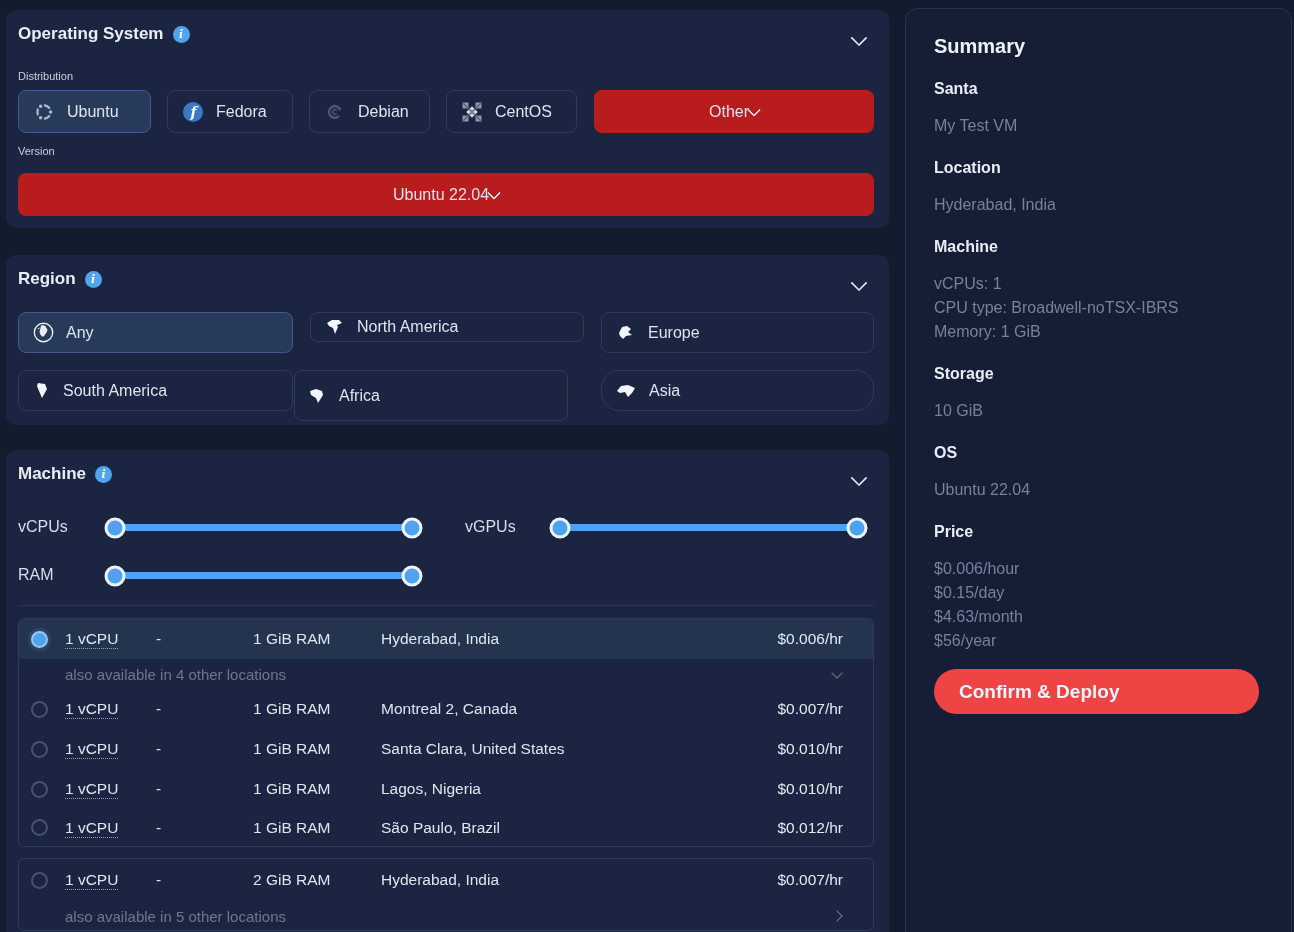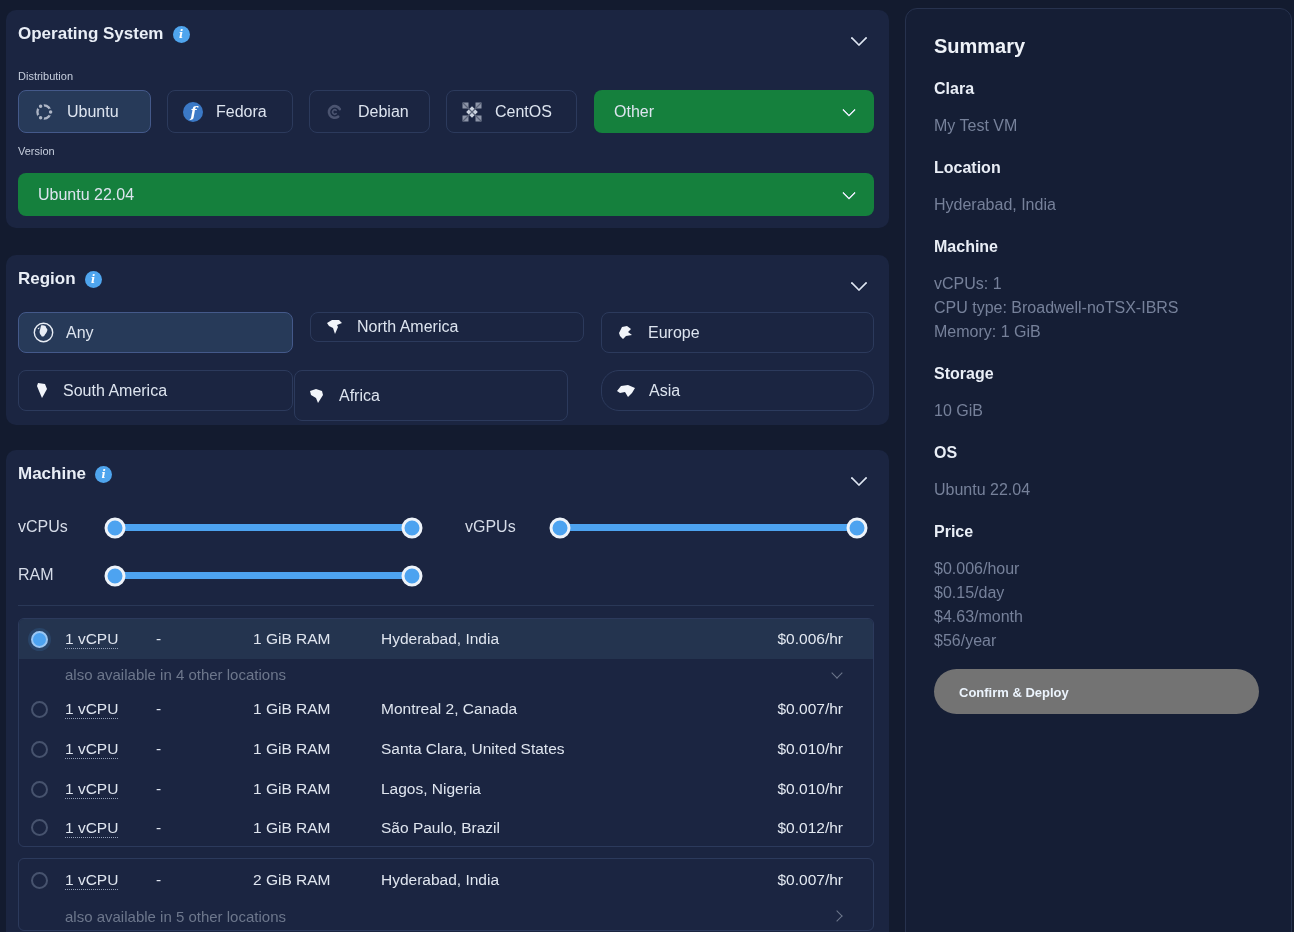--- a/index.html
+++ b/index.html
@@ -302,7 +302,7 @@
 <div id="summary-panel">
   <div class="sum-title">Summary</div>
 
-  <div class="sum-label">Clara</div>
+  <div class="sum-label">Santa</div>
   <div class="sum-val">My Test VM</div>
 
   <div class="sum-label">Location</div>

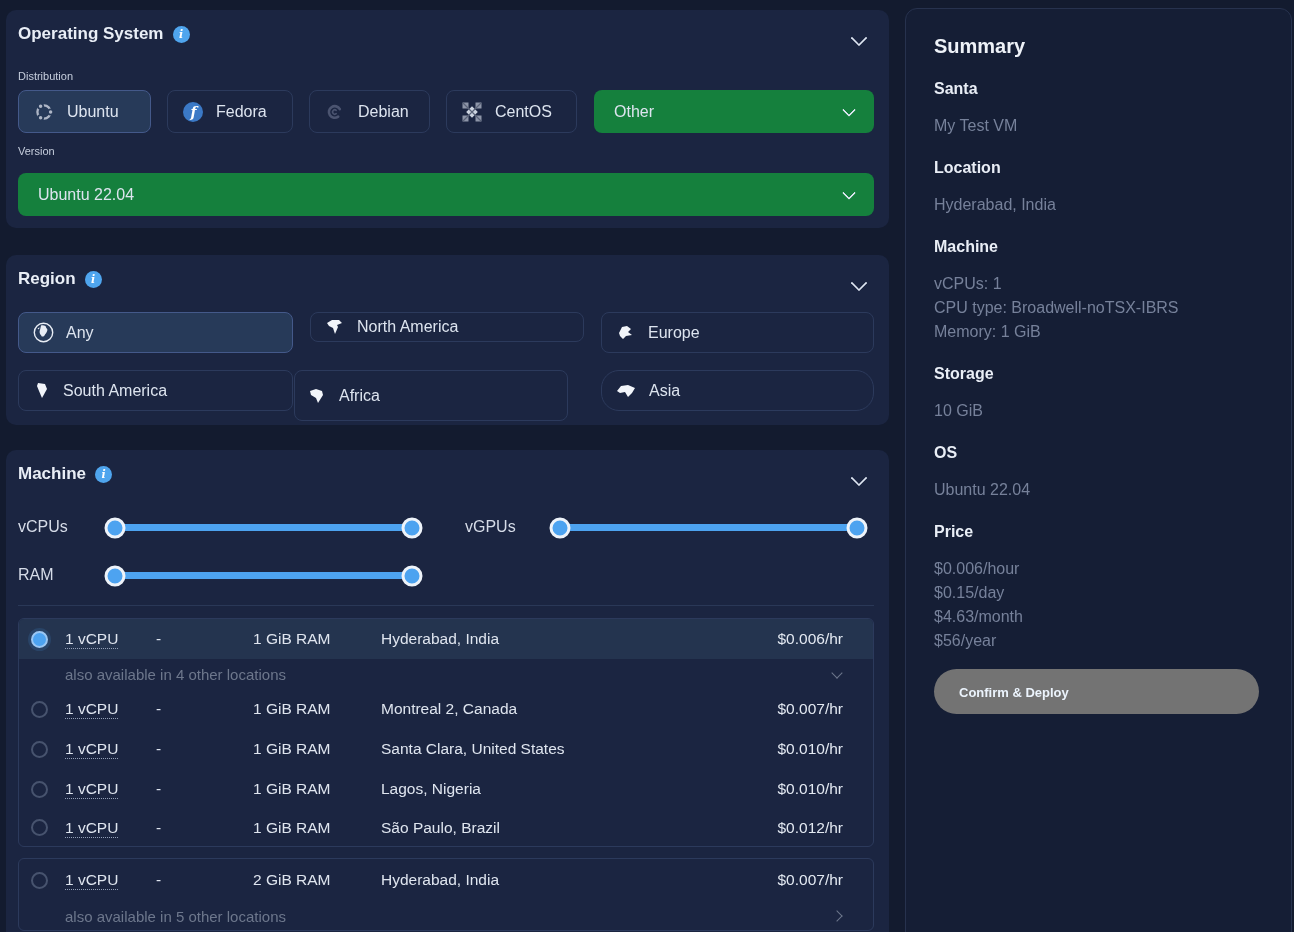--- a/index.html
+++ b/index.html
@@ -28,8 +28,8 @@
   .pill-btn{position:absolute;height:43px;box-sizing:border-box;border:1px solid #2c3a5c;border-radius:8px;
     display:flex;align-items:center;gap:12px;padding:0 14px;font-size:16px;color:#dde4ef;cursor:pointer;}
   .pill-btn.selected{background:#273a59;border-color:#44598a;}
-  .select-box{position:absolute;height:43px;box-sizing:border-box;background:#15803d;border-radius:8px;
-    display:flex;align-items:center;justify-content:space-between;padding:0 20px;
+  .select-box{position:absolute;height:43px;box-sizing:border-box;background:#b91c1c;border-radius:8px;
+    display:flex;align-items:center;justify-content:center;padding:0 20px;
     font-size:16px;color:#dde4ef;cursor:pointer;}
   .select-box .chev{width:8px;height:8px;border-width:2px;margin-top:-4px;}
 

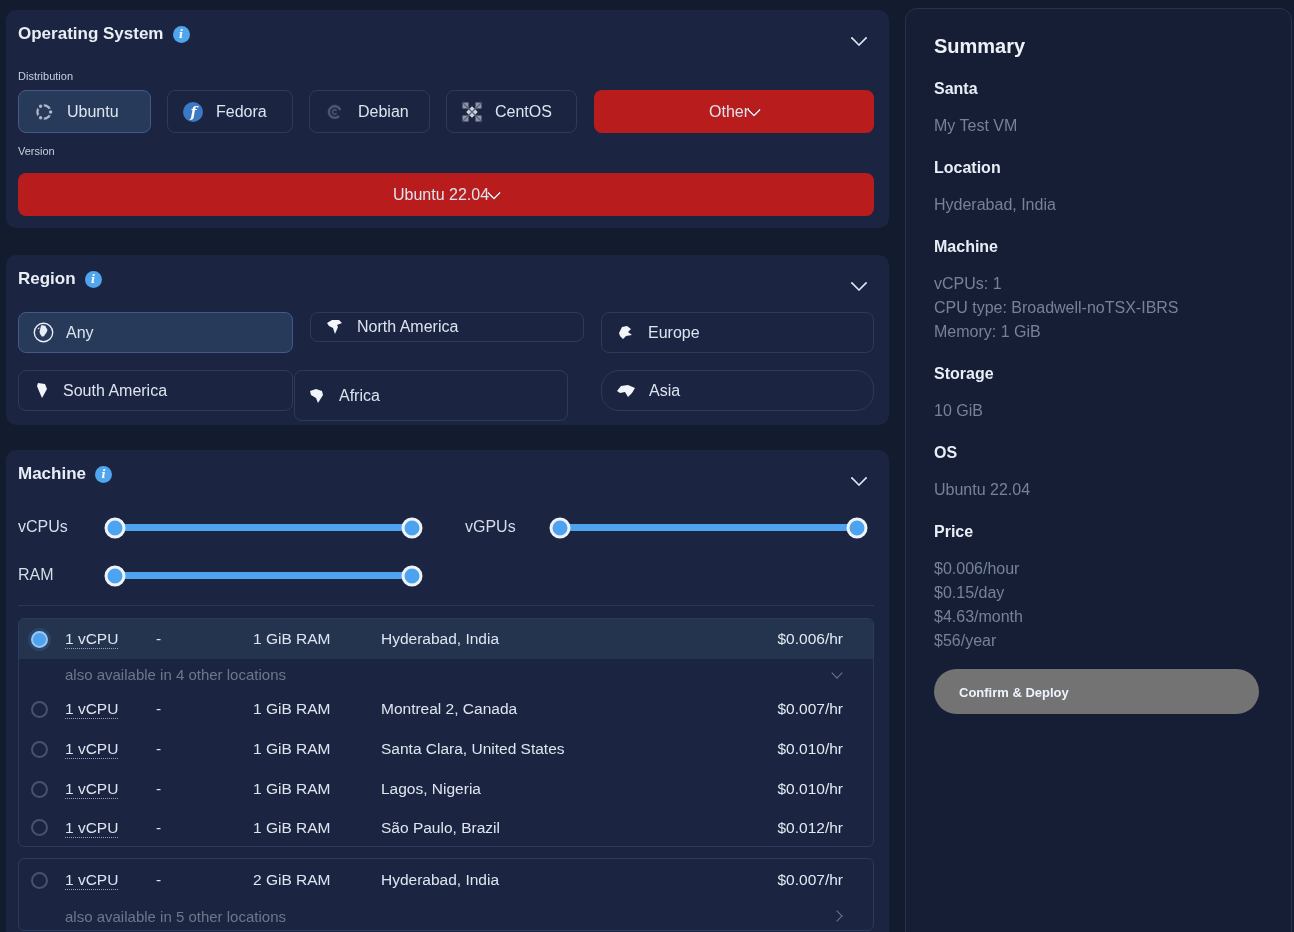--- a/index.html
+++ b/index.html
@@ -66,8 +66,8 @@
   .sum-label{font-size:16px;font-weight:700;color:#e9eef6;line-height:20px;margin-top:20px;}
   .sum-val{font-size:16px;color:#76819a;line-height:24px;margin-top:15px;}
   .sum-val div{line-height:24px;}
-  .deploy-btn{margin-top:16px;width:325px;height:45px;border:none;border-radius:24px;background:#737373;
-    color:#ecf4fd;font-size:13px;font-weight:600;font-family:inherit;text-align:left;padding:1px 0 0 25px;
+  .deploy-btn{margin-top:16px;width:325px;height:45px;border:none;border-radius:24px;background:#ef4444;
+    color:#ecf4fd;font-size:19px;font-weight:600;font-family:inherit;text-align:left;padding:1px 0 0 25px;
     display:flex;align-items:center;cursor:pointer;}
   .icon{display:inline-flex;flex:0 0 auto;}
 </style>

